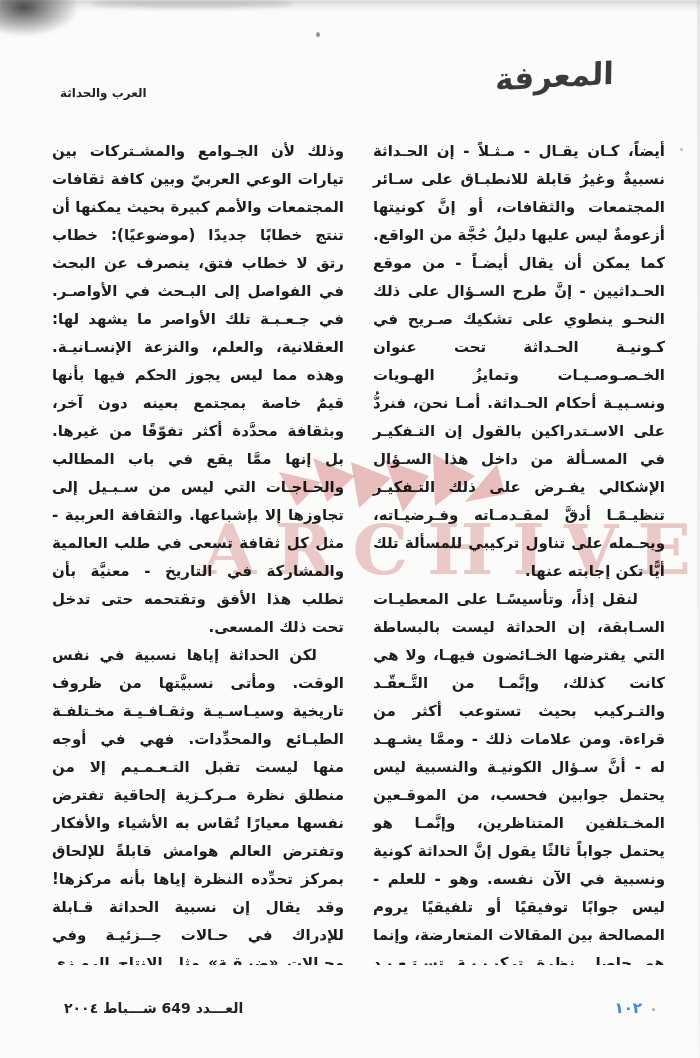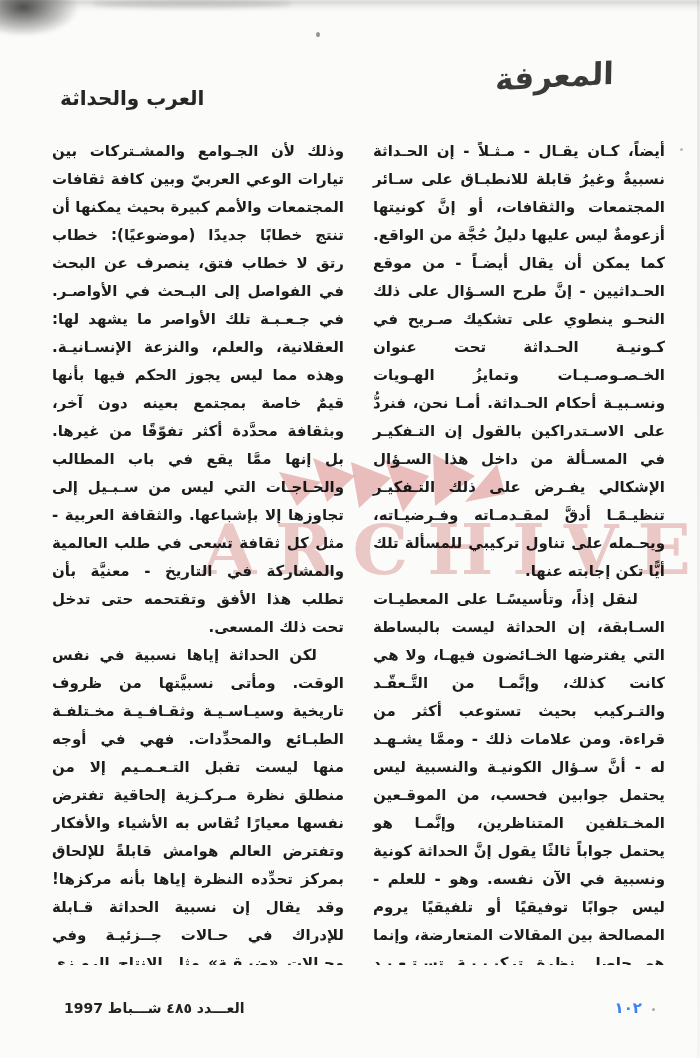--- a/index.html
+++ b/index.html
@@ -36,7 +36,7 @@
   
   .running-title{
     position:absolute;left:60px;top:86px;
-    font-size:20px;font-weight:700;letter-spacing:.5px;
+    font-size:12px;font-weight:700;letter-spacing:.5px;
     direction:rtl;color:#262626;
   }
   .magazine-logo{

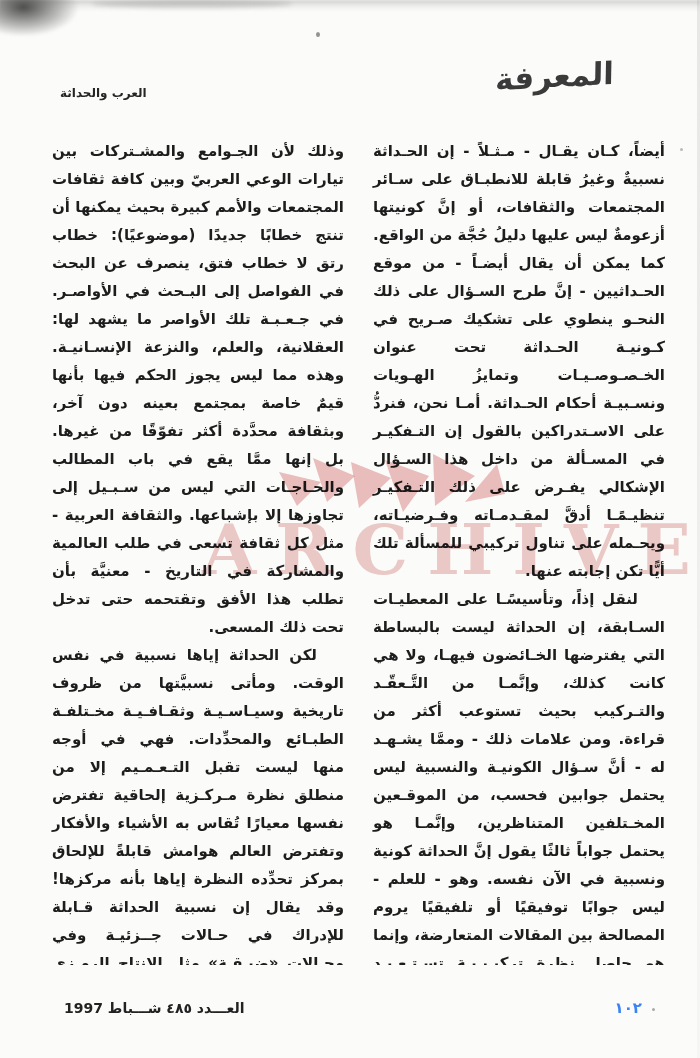--- a/index.html
+++ b/index.html
@@ -135,7 +135,7 @@
     <div class="wm-text">ARCHIVE</div>
   </div>
 
-  <div class="footer-issue">العـــدد ٤٨٥ شـــباط 1997</div>
+  <div class="footer-issue">العـــدد 649 شـــباط ٢٠٠٤</div>
   <div class="footer-pageno">١٠٢</div>
 
 </div>

